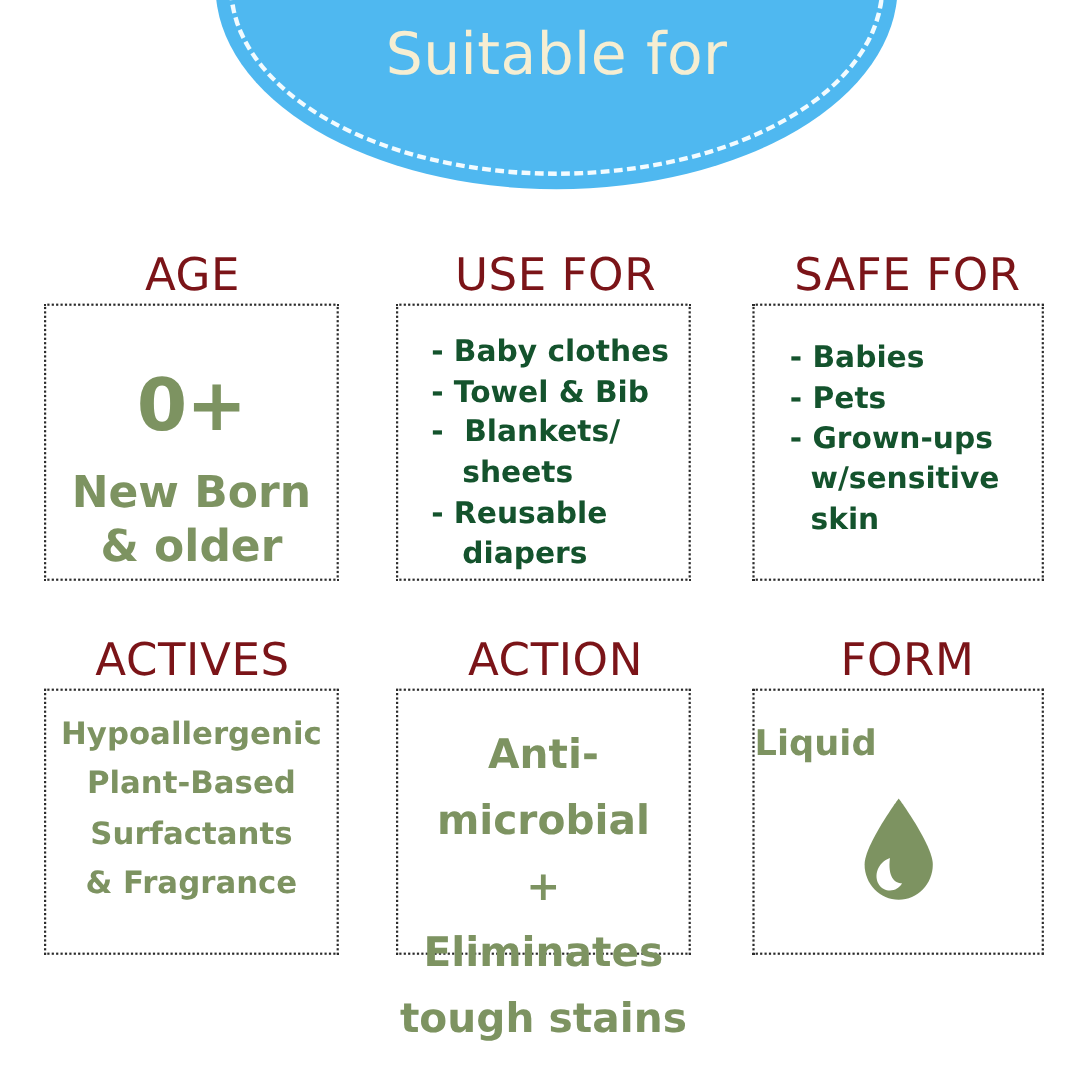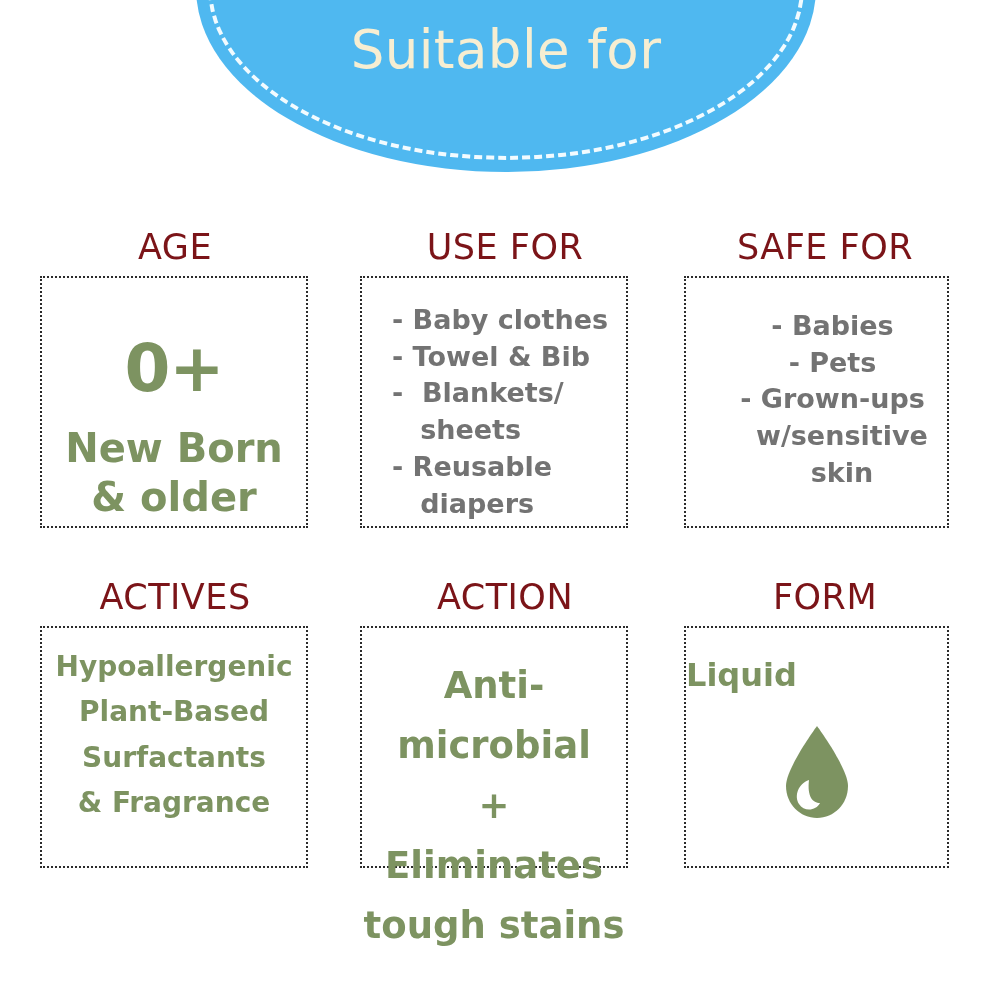--- a/index.html
+++ b/index.html
@@ -82,7 +82,7 @@
   .card-head {
     text-align: center;
     color: #7b1418;
-    font-size: 35px;
+    font-size: 41px;
     font-weight: 400;
     letter-spacing: 0.5px;
     line-height: 1.1;

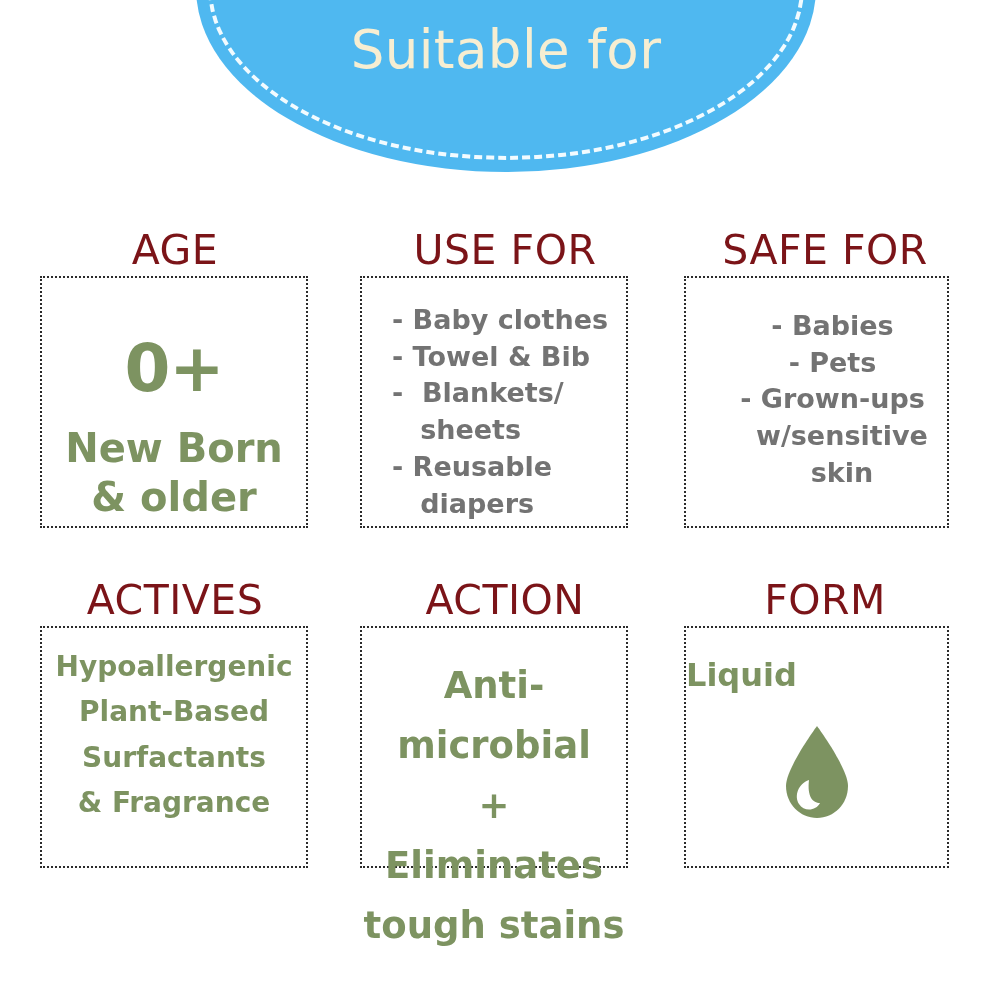--- a/index.html
+++ b/index.html
@@ -148,7 +148,7 @@
   .bullet-list li {
     font-size: 27px;
     line-height: 1.36;
-    color: #737373;
+    color: #14532d;
     font-weight: bold;
     white-space: pre;
   }

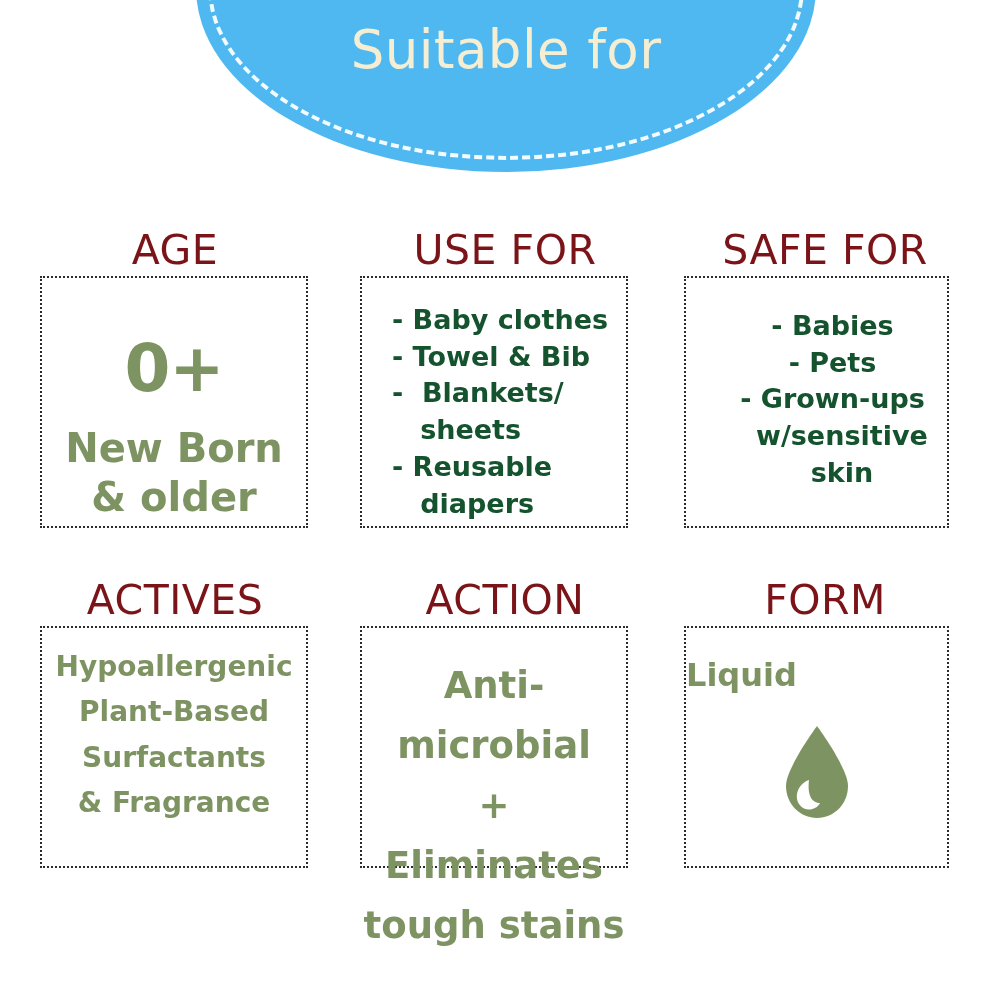--- a/index.html
+++ b/index.html
@@ -137,7 +137,7 @@
 
   
   .c3 { width: 310px; }
-  .c3 .card-box { width: 265px; margin-left: 14px; height: 252px; text-align: center; }
+  .c3 .card-box { width: 265px; margin-left: 14px; height: 252px; }
   .c3 .card-body { top: 30px; padding-left: 32px; }
 
   .bullet-list {

